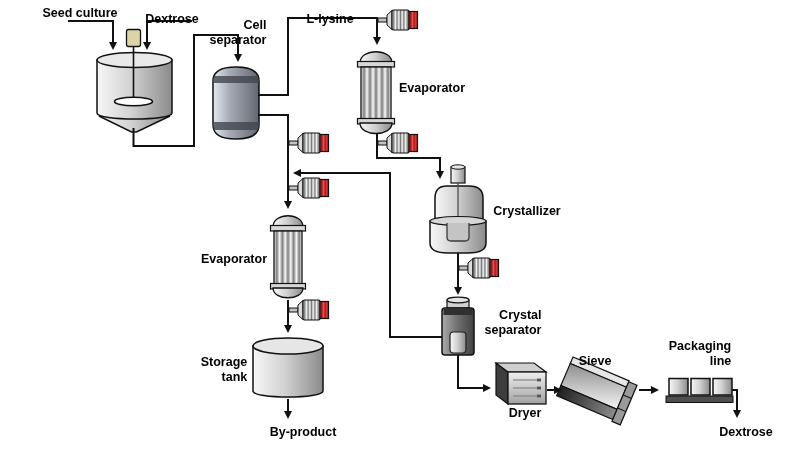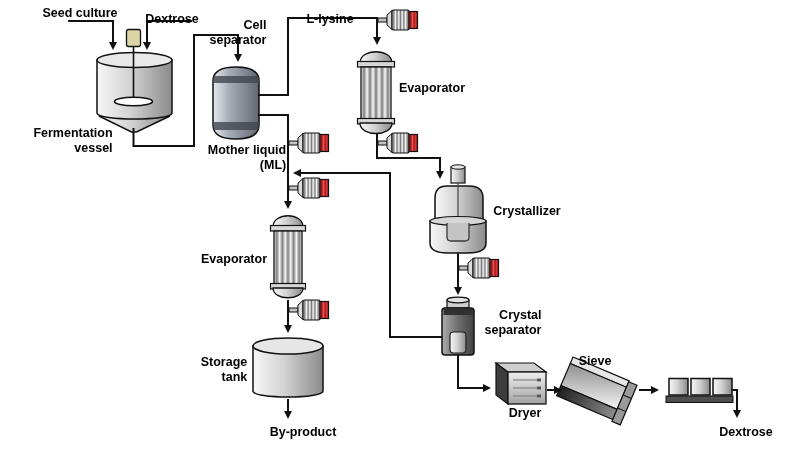--- a/index.html
+++ b/index.html
@@ -197,8 +197,6 @@
 separator</div>
   <div class="lbl" style="left:330px;top:12px">L-lysine</div>
   <div class="lbl" style="left:432px;top:81px">Evaporator</div>
-  <div class="lbl" style="left:73px;top:126px">Fermentation
-vessel</div>
   <div class="lbl" style="left:247px;top:143px">Mother liquid
 (ML)</div>
   <div class="lbl" style="left:527px;top:204px">Crystallizer</div>

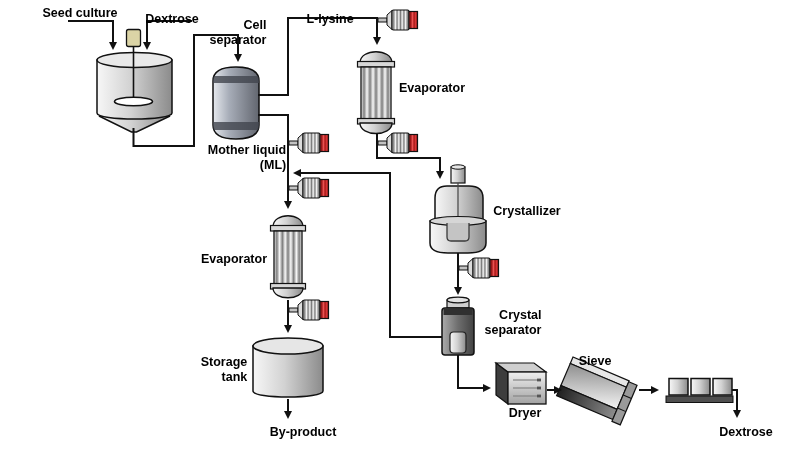--- a/index.html
+++ b/index.html
@@ -197,8 +197,6 @@
 separator</div>
   <div class="lbl" style="left:330px;top:12px">L-lysine</div>
   <div class="lbl" style="left:432px;top:81px">Evaporator</div>
-  <div class="lbl" style="left:247px;top:143px">Mother liquid
-(ML)</div>
   <div class="lbl" style="left:527px;top:204px">Crystallizer</div>
   <div class="lbl" style="left:234px;top:252px">Evaporator</div>
   <div class="lbl" style="left:513px;top:308px">Crystal

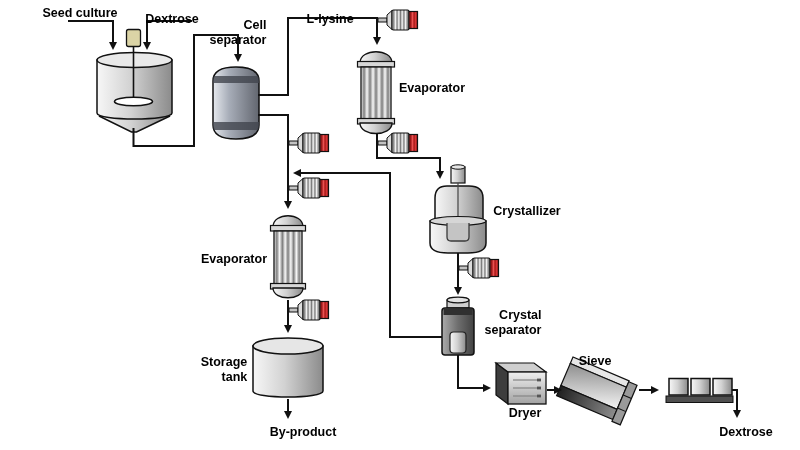--- a/index.html
+++ b/index.html
@@ -205,6 +205,8 @@
 tank</div>
   <div class="lbl" style="left:595px;top:354px">Sieve</div>
   <div class="lbl" style="left:525px;top:406px">Dryer</div>
+  <div class="lbl" style="left:700px;top:339px">Packaging
+line</div>
   <div class="lbl" style="left:303px;top:425px">By-product</div>
   <div class="lbl" style="left:746px;top:425px">Dextrose</div>
 </div>

